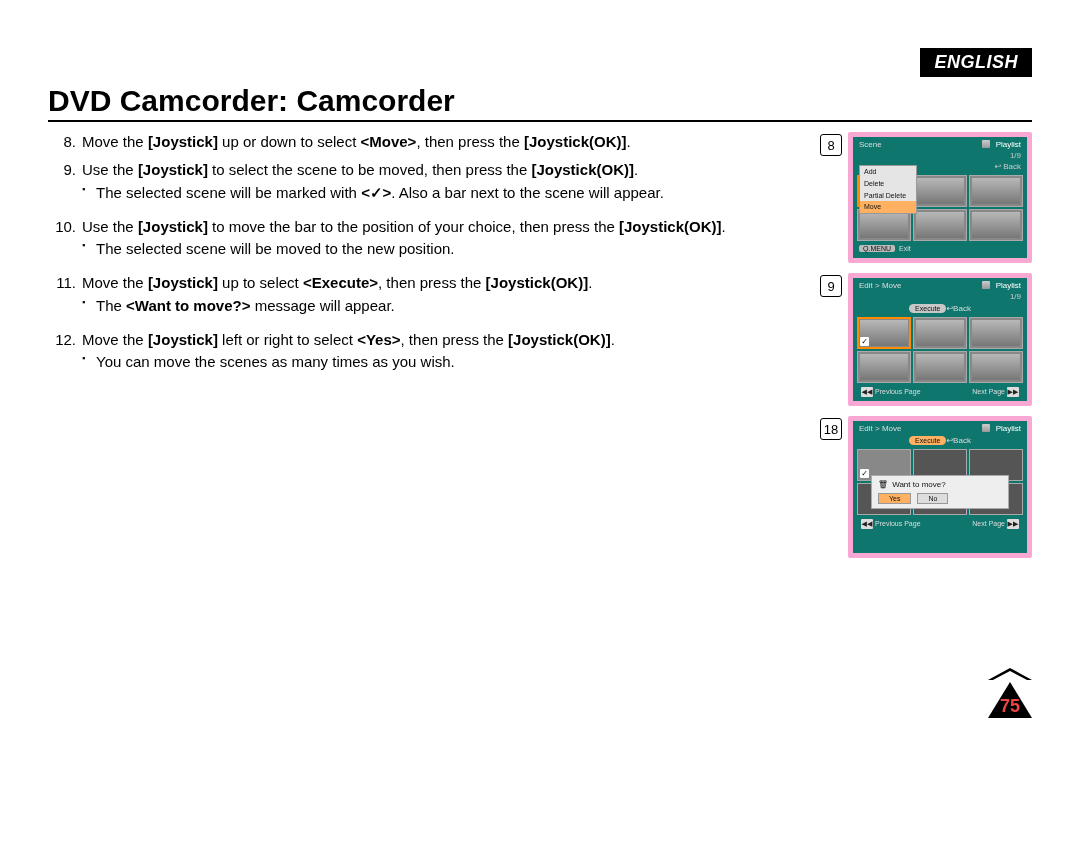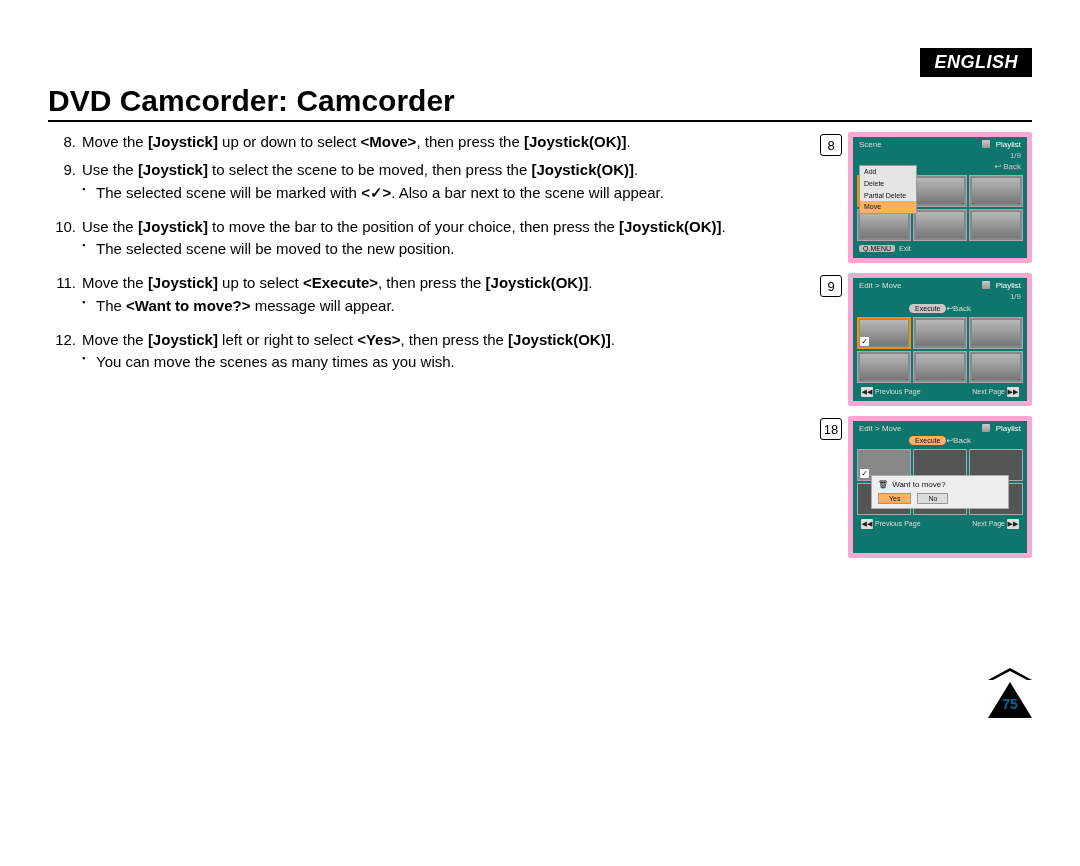--- a/index.html
+++ b/index.html
@@ -50,7 +50,7 @@
   .thumb-img{position:absolute;inset:2px;background:linear-gradient(#b8b8b8,#777)}
 
   .page-badge{position:absolute;bottom:20px;right:48px;width:0;height:0;border-left:22px solid transparent;border-right:22px solid transparent;border-bottom:36px solid #000}
-  .page-badge span{position:absolute;left:-12px;top:14px;width:24px;text-align:center;color:#0369a1;font-size:14px;font-weight:bold}
+  .page-badge span{position:absolute;left:-12px;top:14px;width:24px;text-align:center;color:#ef4444;font-size:18px;font-weight:bold}
   .tri-outline{position:absolute;bottom:58px;right:48px;width:0;height:0;border-left:22px solid transparent;border-right:22px solid transparent;border-bottom:12px solid #000}
   .tri-outline:after{content:"";position:absolute;left:-19px;top:3px;width:0;height:0;border-left:19px solid transparent;border-right:19px solid transparent;border-bottom:10px solid #fff}
   .icon-pl{display:inline-block;width:8px;height:8px;background:linear-gradient(#ccc,#999);border-radius:1px;position:relative}

